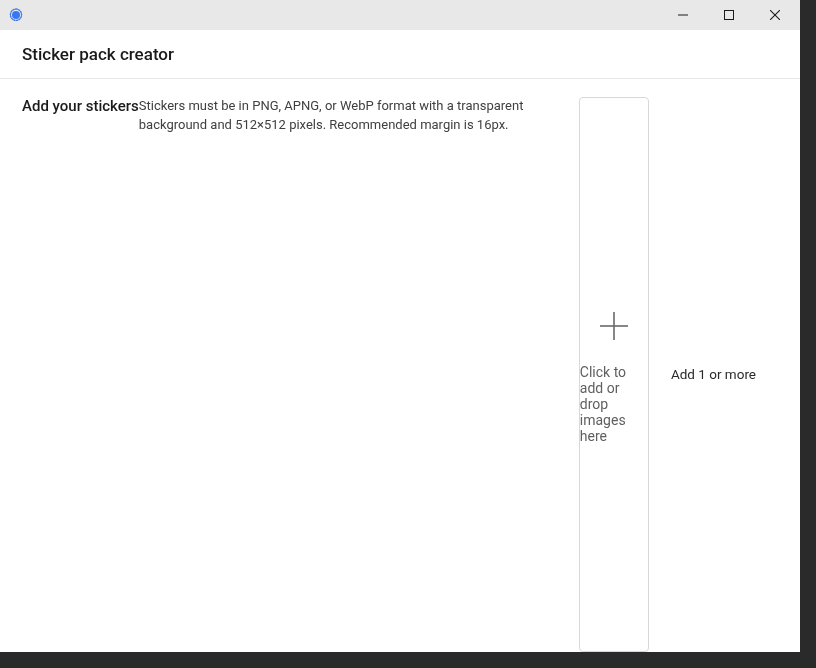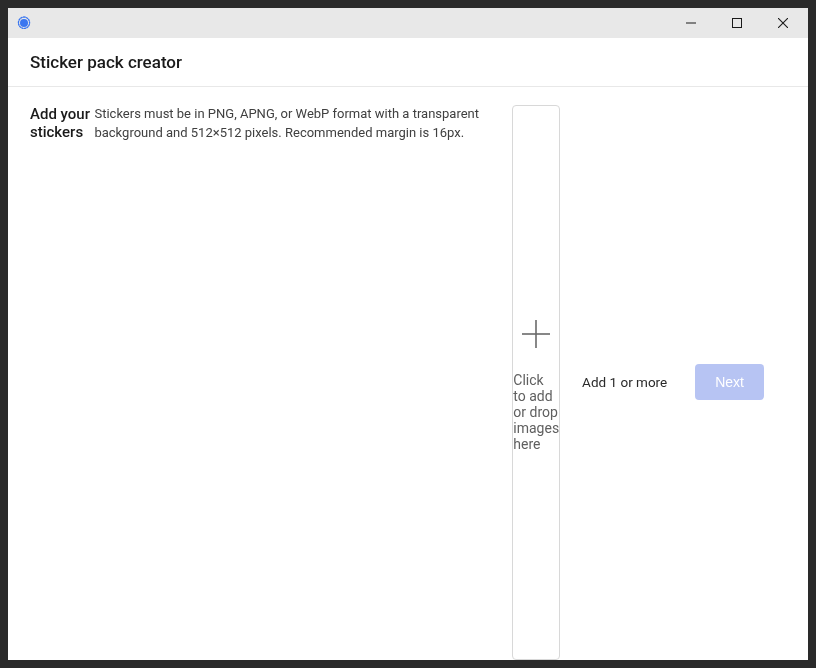--- a/index.html
+++ b/index.html
@@ -5,7 +5,7 @@
     * { box-sizing: border-box; margin: 0; padding: 0; }
     html, body { width: 816px; height: 668px; font-family: -apple-system, BlinkMacSystemFont, "Segoe UI", Roboto, Helvetica, Arial, sans-serif; }
     body { background: #2a2a2a; display: flex; align-items: center; justify-content: center; }
-    .outer-frame { width: 816px; height: 668px; background: #2a2a2a; padding: 8px; }
+    .outer-frame { width: 816px; height: 668px; background: #2a2a2a; }
     .window { width: 800px; height: 652px; background: #ffffff; display: flex; flex-direction: column; overflow: hidden; }
     .titlebar { height: 30px; background: #e8e8e8; display: flex; align-items: center; justify-content: space-between; padding: 0 2px 0 8px; flex-shrink: 0; }
     .titlebar-left { display: flex; align-items: center; }

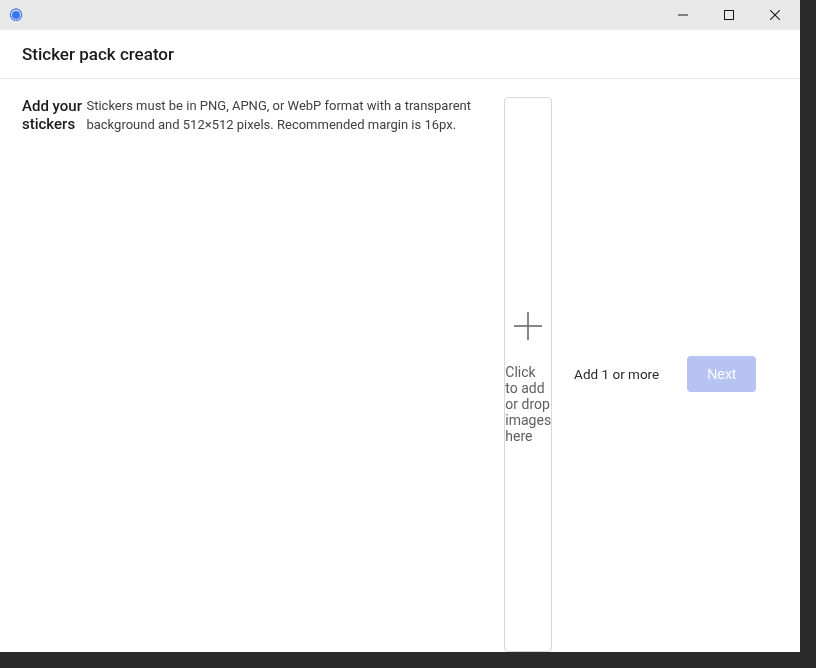--- a/index.html
+++ b/index.html
@@ -80,7 +80,6 @@
 
       <div class="footer">
         <span class="hint-text">Add 1 or more</span>
-        <button class="next-btn" disabled="">Next</button>
       </div>
     </div>
 

